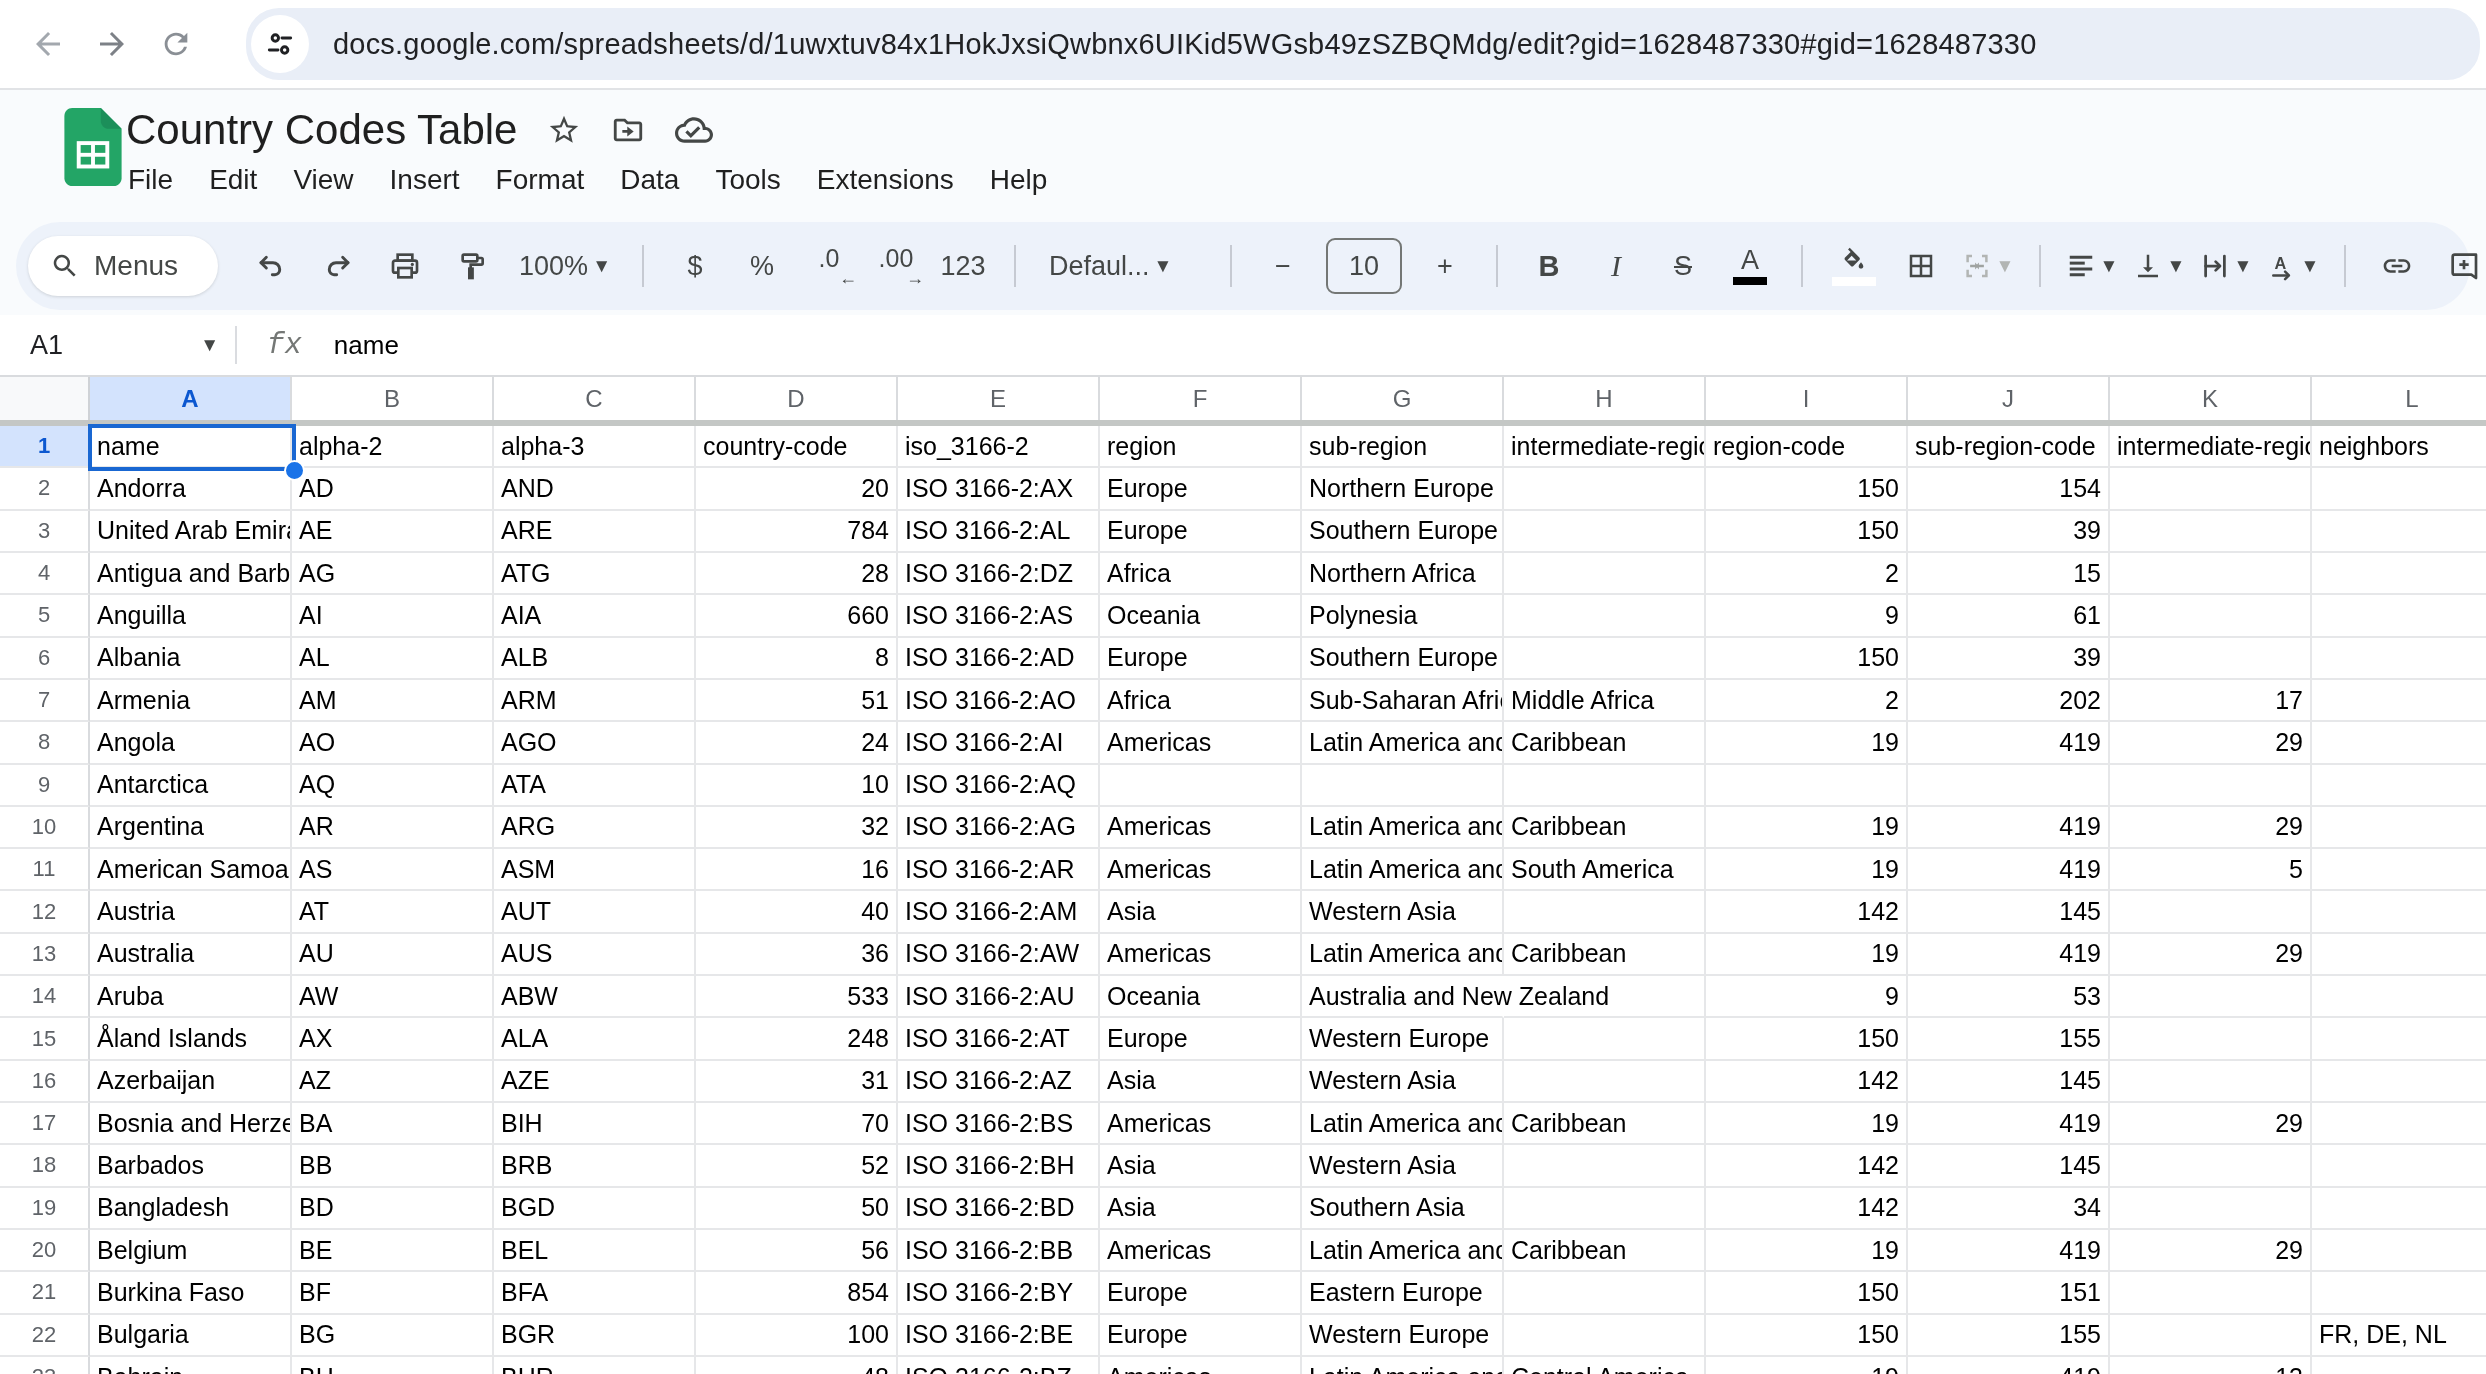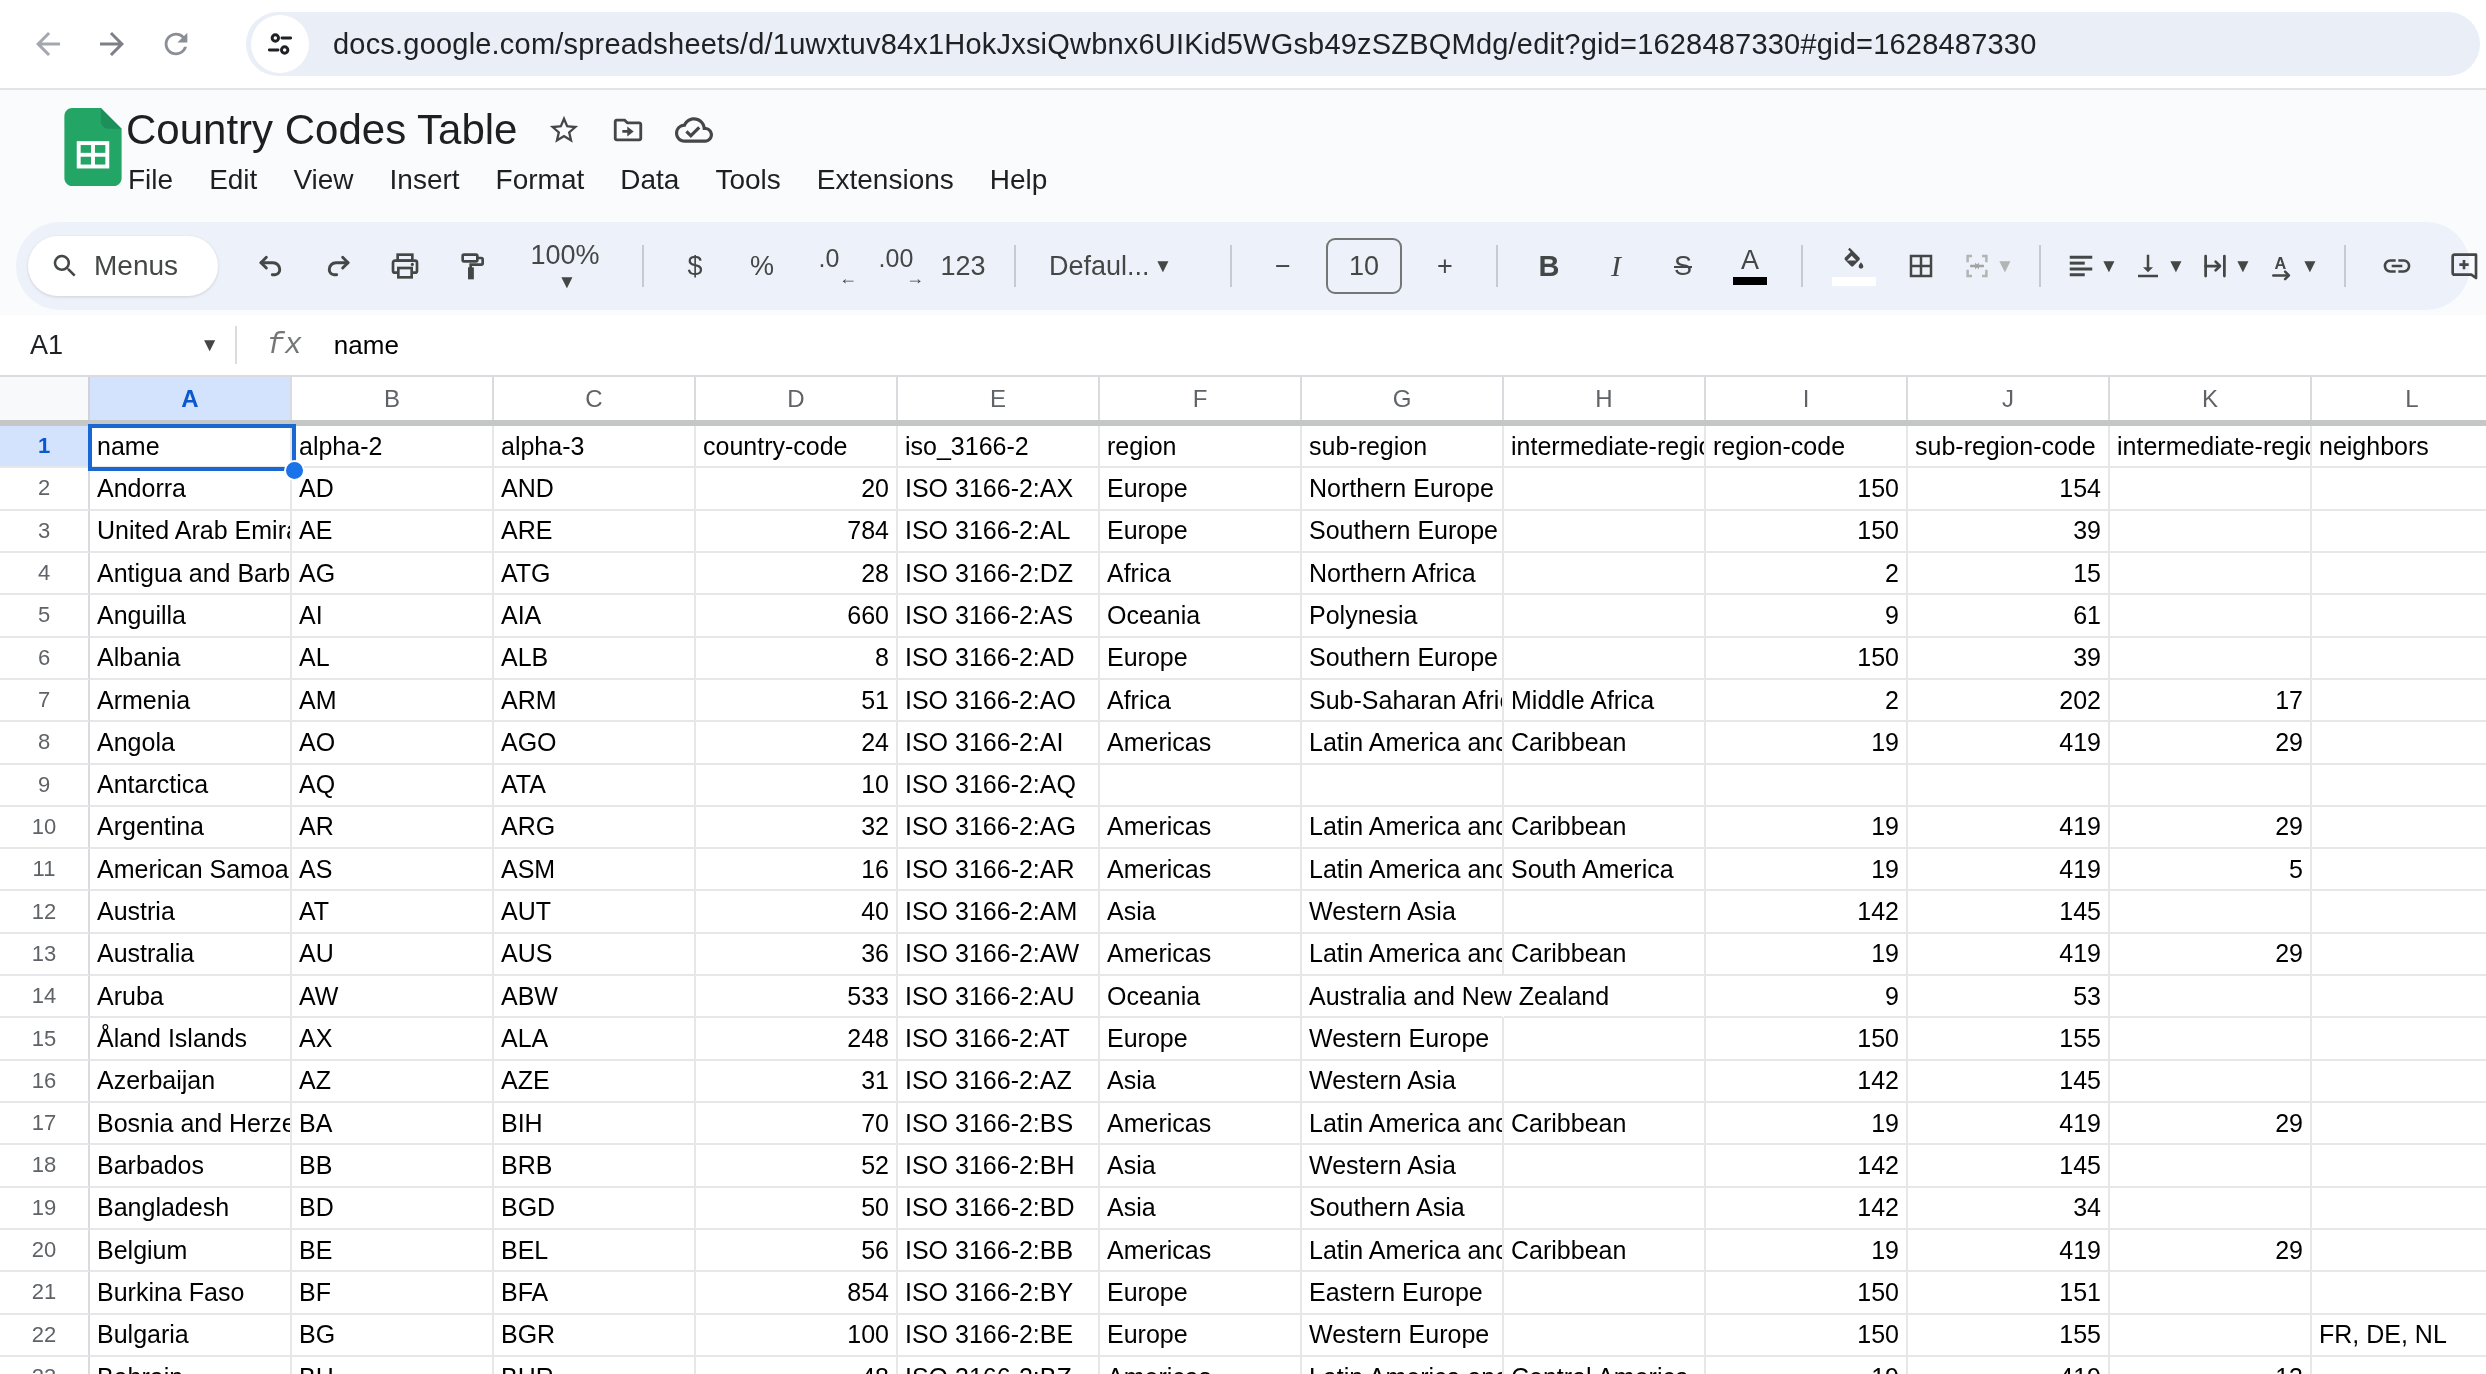--- a/index.html
+++ b/index.html
@@ -13,7 +13,7 @@
     border-bottom:2px solid #e1e3e6;display:flex;align-items:center;}
   .nav-ic{width:64px;height:64px;display:flex;align-items:center;justify-content:center;border-radius:50%;}
   #back-ic{margin-left:16px;}
-  .url-pill{flex:1;height:64px;background:#e9eef7;border-radius:33px;display:flex;align-items:center;
+  .url-pill{flex:1;height:72px;background:#e9eef7;border-radius:33px;display:flex;align-items:center;
     margin-left:38px;margin-right:6px;}
   .tune-circle{width:58px;height:58px;background:#fff;border-radius:50%;margin-left:5px;
     display:flex;align-items:center;justify-content:center;flex:0 0 auto;}

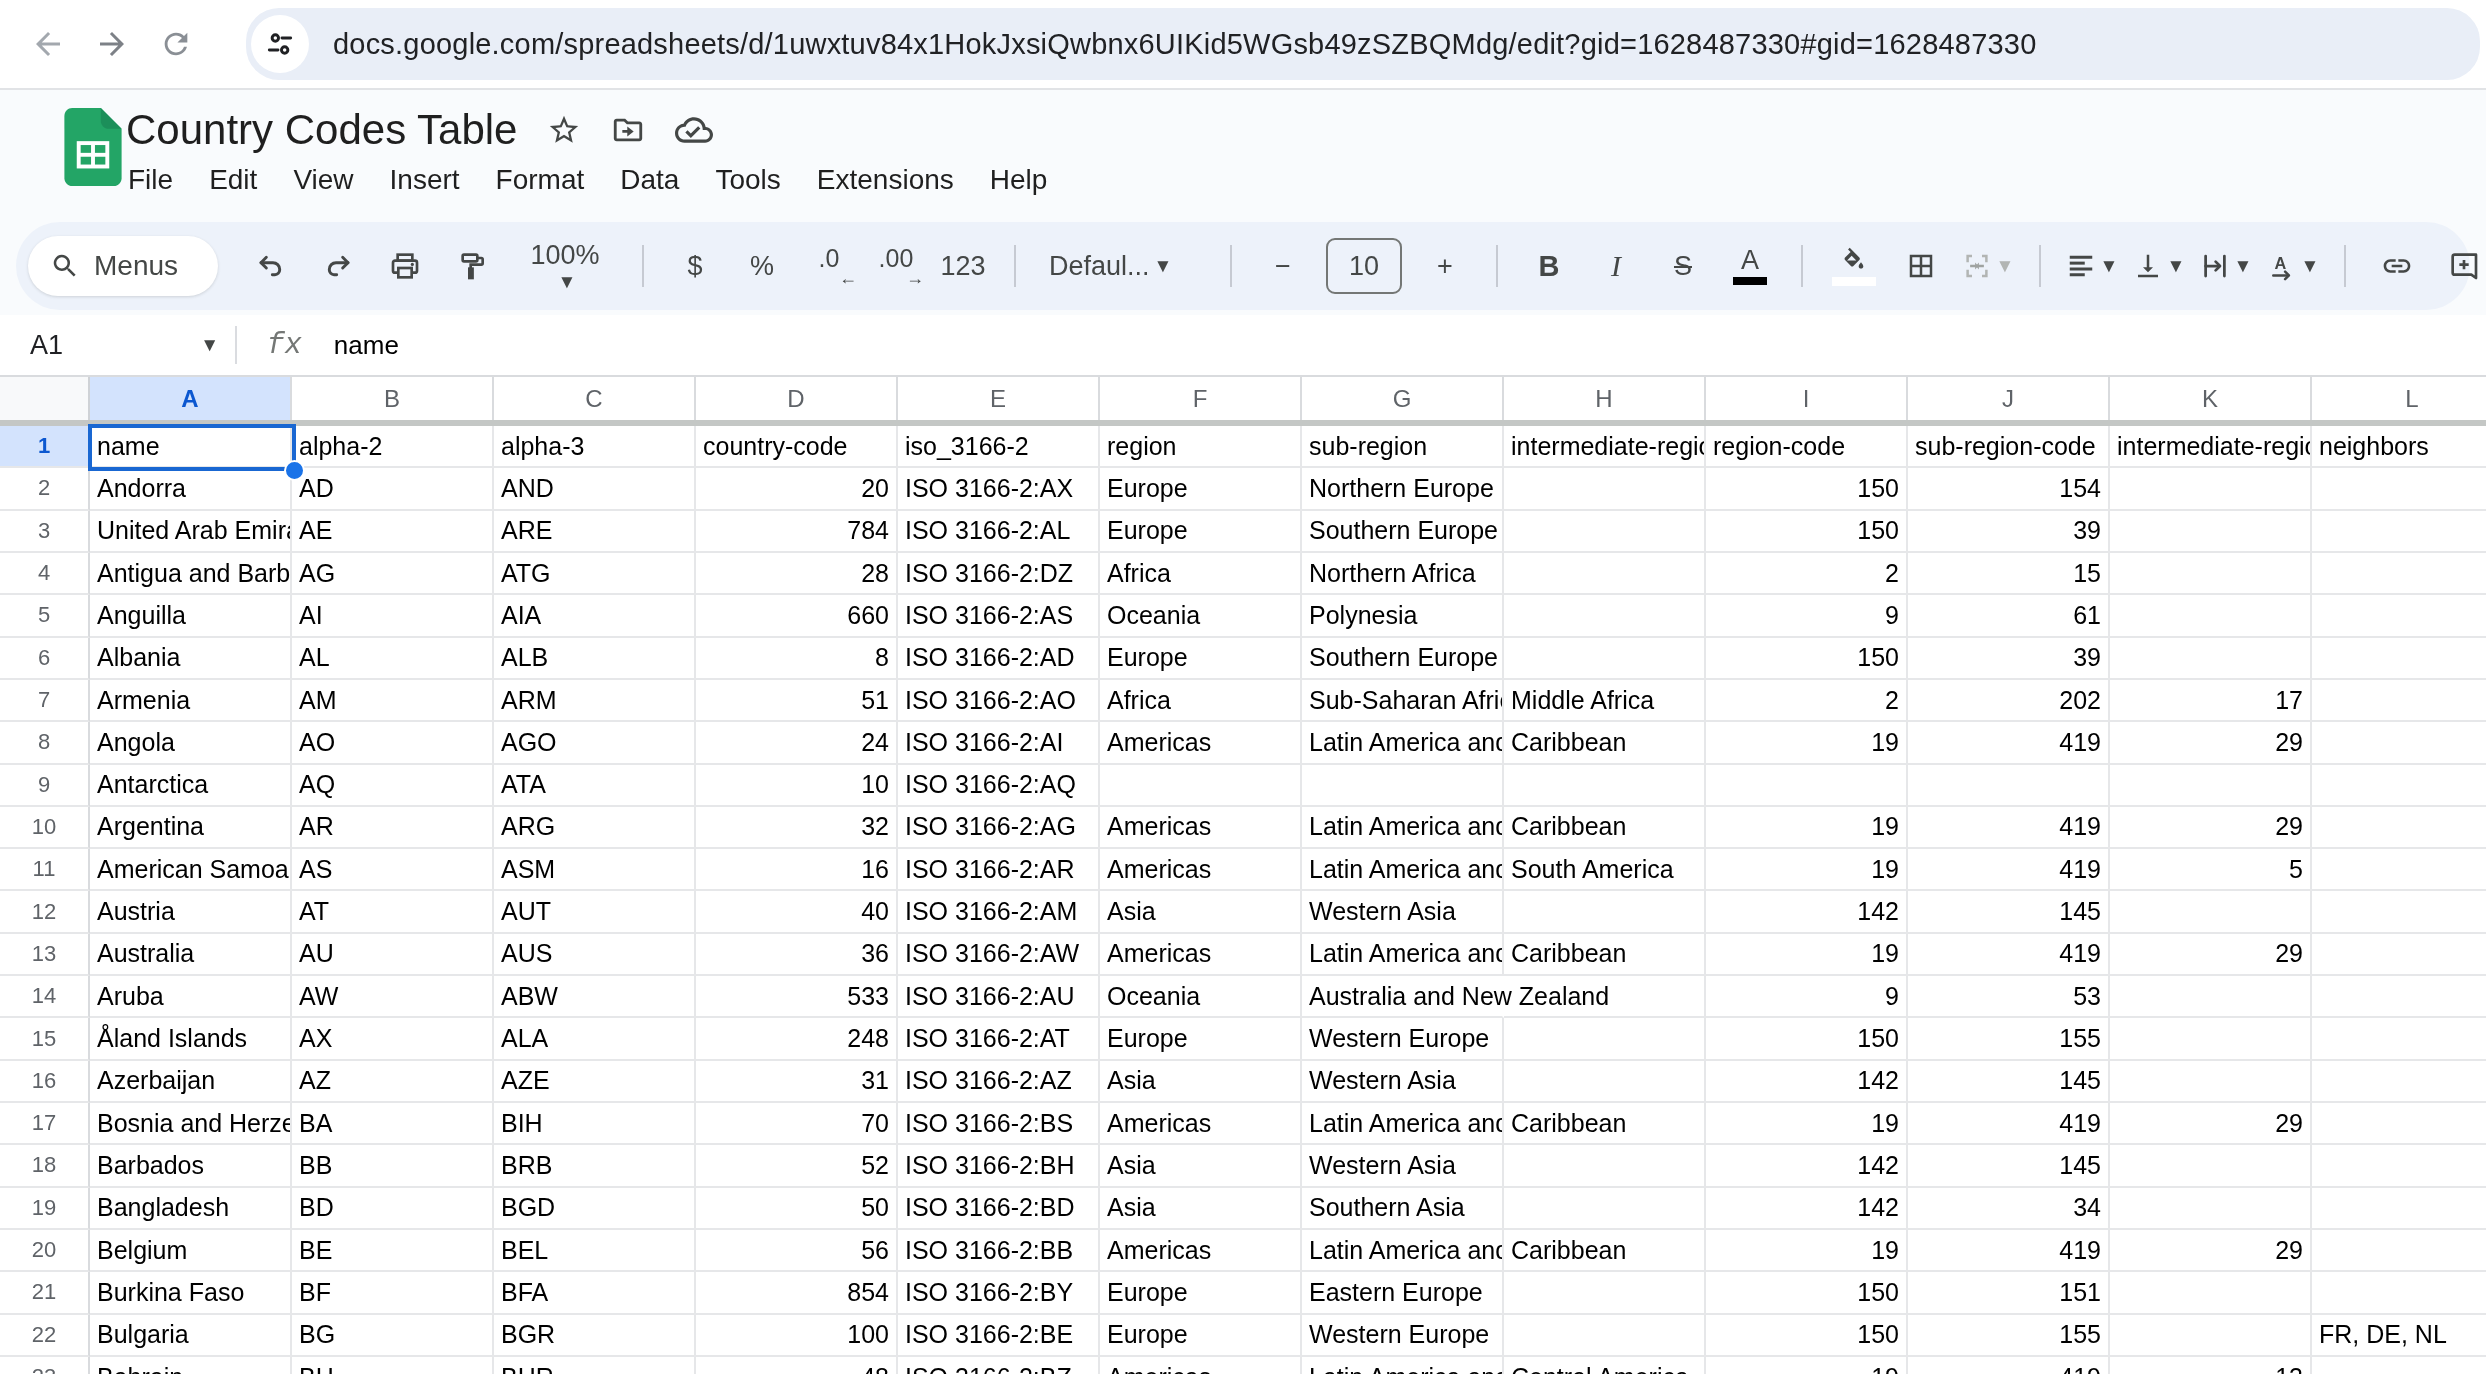--- a/index.html
+++ b/index.html
@@ -38,7 +38,7 @@
   .tb-div{width:2px;height:42px;background:#c6cad2;margin:0 12px;flex:0 0 auto;}
   .dd{font-size:19px;color:#444746;margin-left:4px;}
   .dd.gray{color:#b2b5b3;}
-  .zoom-btn{width:108px;font-size:27px;flex-direction:column;}
+  .zoom-btn{width:108px;font-size:27px;}
   .font-btn{width:148px;justify-content:flex-start;padding:0 10px;font-size:27px;}
   .size-box{width:72px;height:52px;border:2.5px solid #747775;border-radius:9px;display:flex;
     align-items:center;justify-content:center;font-size:27px;color:#444746;flex:0 0 auto;margin:0 4px;}

